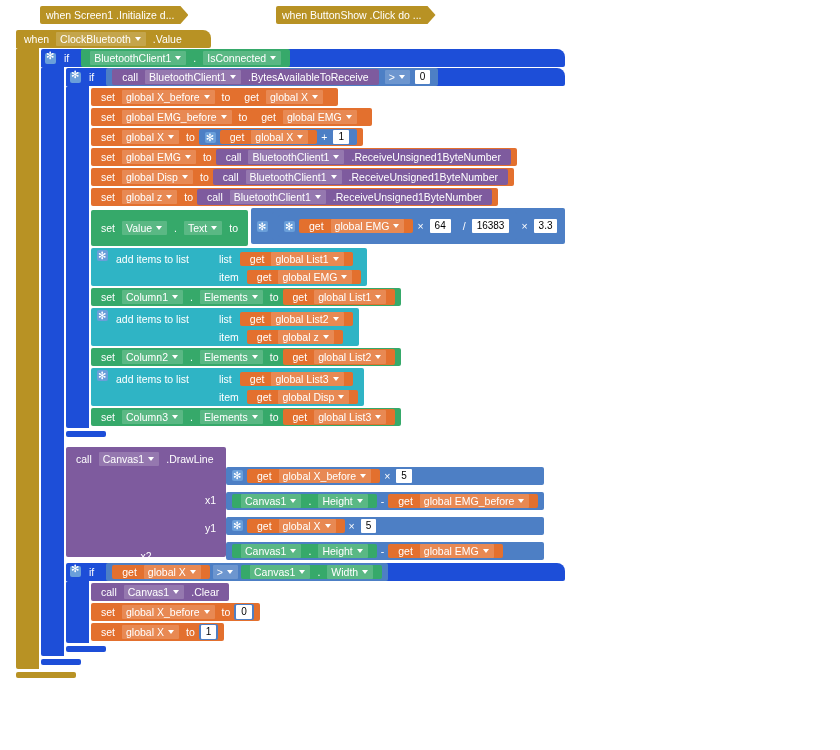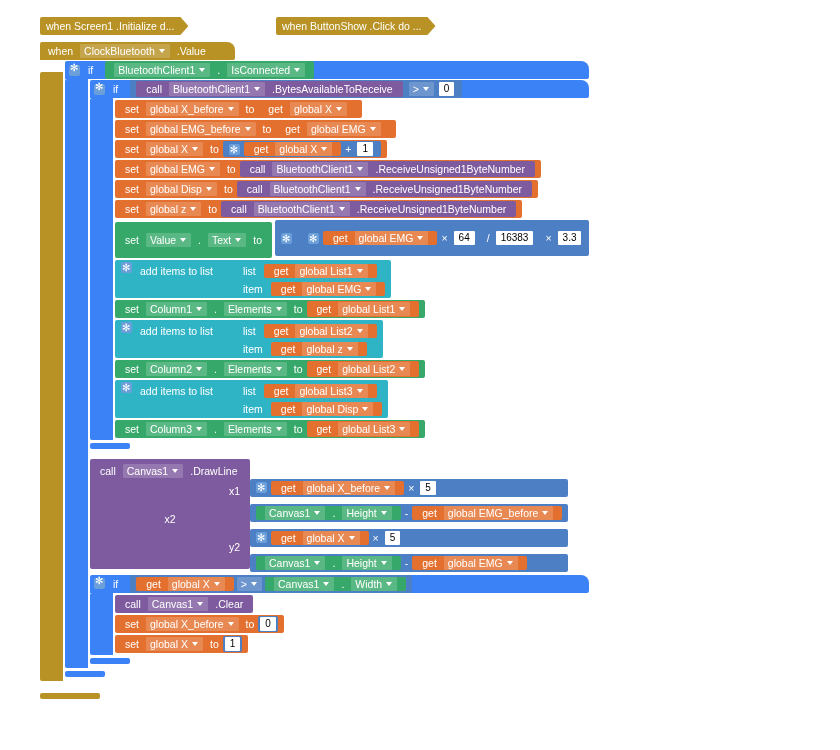--- a/index.html
+++ b/index.html
@@ -5,7 +5,7 @@
   * { box-sizing: border-box; font-family: "Helvetica Neue", Arial, sans-serif; }
   body { margin: 0; background: #fff; width: 840px; height: 750px; font-size: 10.5px; position: relative; }
   .block { display: inline-flex; align-items: center; color: #fff; height: 18px; padding: 0 6px; border-radius: 2px; white-space: nowrap; line-height: 18px; margin: 1px 0; }
-  .event  { background: #b89224; margin-top: 12px; }
+  .event  { background: #b89224; }
   .if     { background: #3b82f6; }
   .set    { background: #e3702e; }
   .get    { background: #e3702e; }

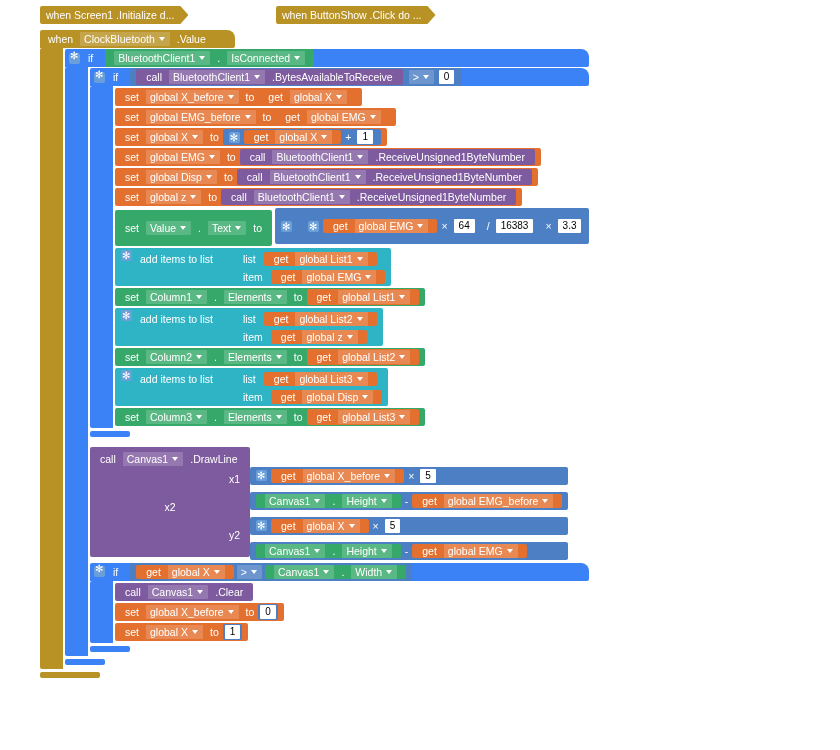--- a/index.html
+++ b/index.html
@@ -38,7 +38,7 @@
   <div class="block event flag">when  ButtonShow .Click do ...</div>
 </div>
 
-<div style="position:absolute; left:40px; top:30px;">
+<div style="position:absolute; left:16px; top:30px;">
   <div class="hdr event" style="width:195px;">
     <span class="lbl">when</span>
     <span class="dd">

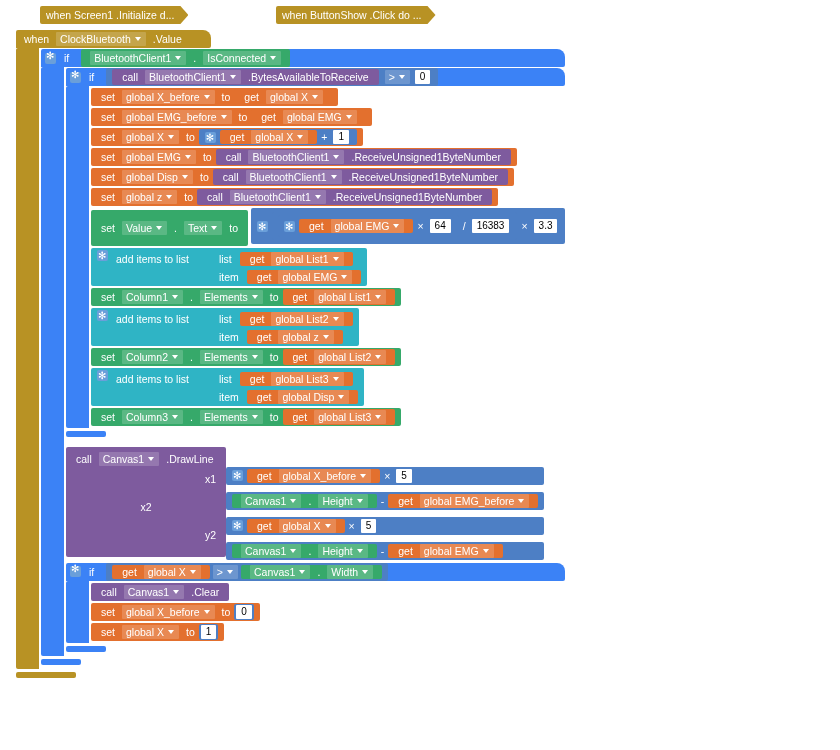--- a/index.html
+++ b/index.html
@@ -6,7 +6,7 @@
   body { margin: 0; background: #fff; width: 840px; height: 750px; font-size: 10.5px; position: relative; }
   .block { display: inline-flex; align-items: center; color: #fff; height: 18px; padding: 0 6px; border-radius: 2px; white-space: nowrap; line-height: 18px; margin: 1px 0; }
   .event  { background: #b89224; }
-  .if     { background: #3b82f6; }
+  .if     { background: #1d4ed8; }
   .set    { background: #e3702e; }
   .get    { background: #e3702e; }
   .comp   { background: #36a96a; }

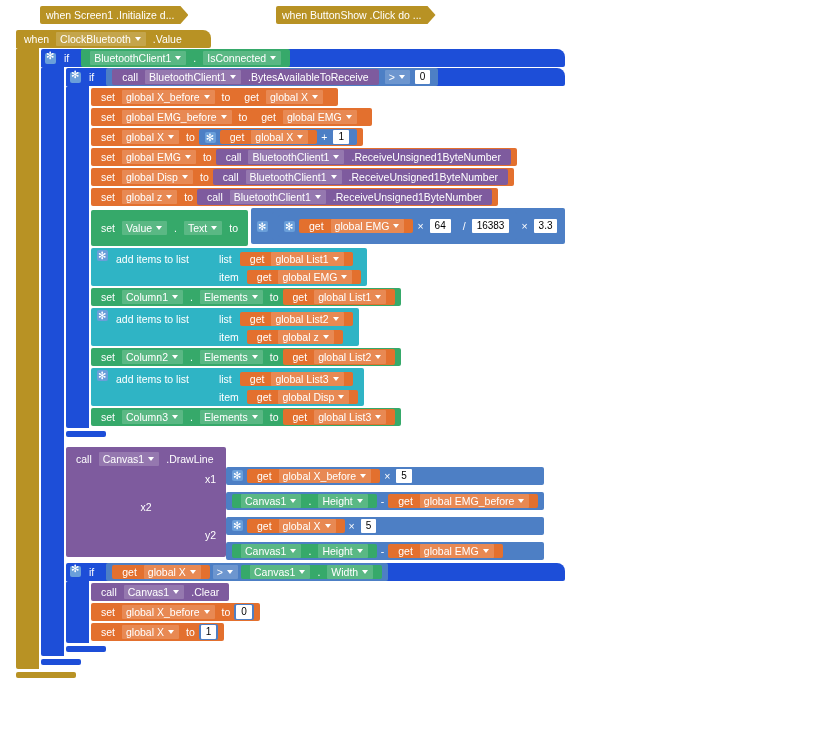--- a/index.html
+++ b/index.html
@@ -407,7 +407,7 @@
                     </span>
                     <span class="lbl">.DrawLine</span>
                   </span>
-                <span class="row" style="justify-content:flex-end;margin-top:2px;">
+                <span class="row" style="justify-content:flex-end;margin-top:23px;">
                     <span class="lbl" style="width:140px;text-align:right;">x1</span>
                   </span>
                 <span class="row" style="justify-content:flex-end;margin-top:10px;">

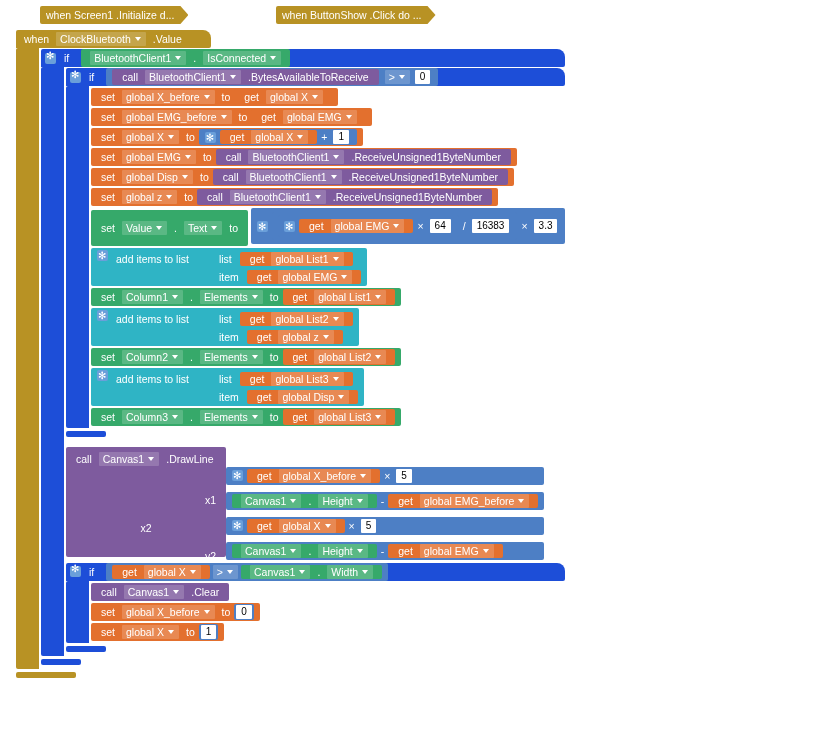--- a/index.html
+++ b/index.html
@@ -411,6 +411,9 @@
                     <span class="lbl" style="width:140px;text-align:right;">x1</span>
                   </span>
                 <span class="row" style="justify-content:flex-end;margin-top:10px;">
+                    <span class="lbl" style="width:140px;text-align:right;">y1</span>
+                  </span>
+                <span class="row" style="justify-content:flex-end;margin-top:10px;">
                     <span class="lbl" style="width:140px;text-align:center;">x2</span>
                   </span>
                 <span class="row" style="justify-content:flex-end;margin-top:10px;">

